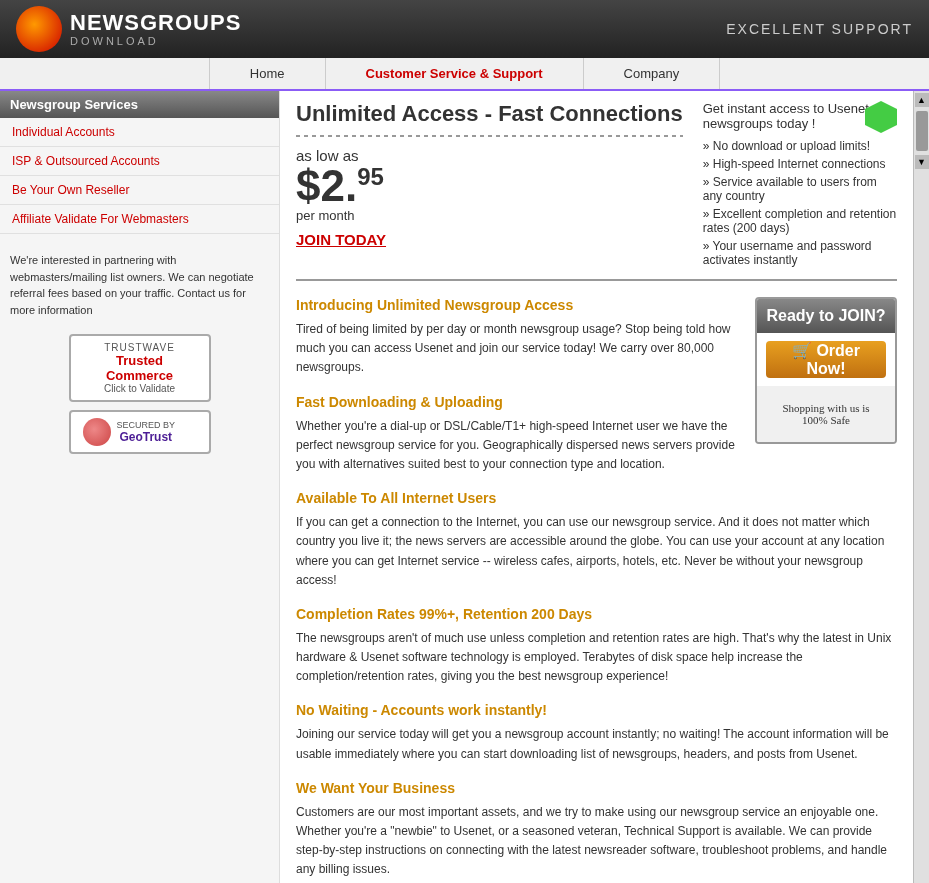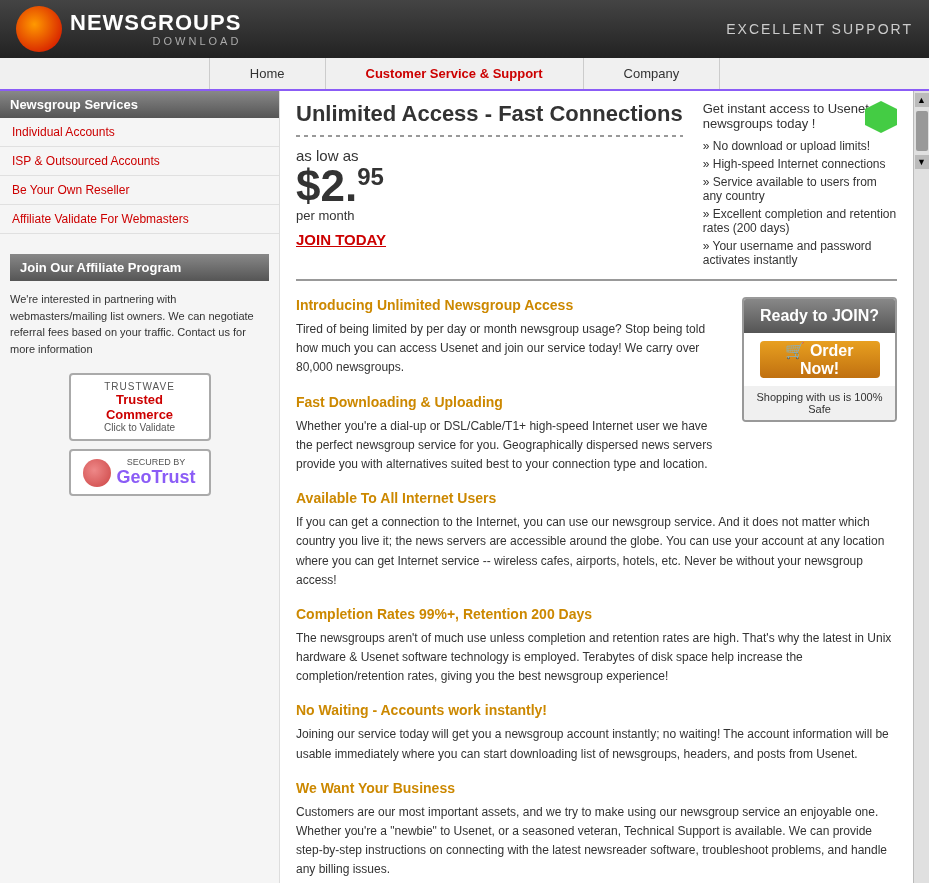--- a/index.html
+++ b/index.html
@@ -14,7 +14,7 @@
       padding: 8px 16px;
       height: 58px;
     }
-    #logo-area { display: flex; align-items: center; gap: 8px; text-align: right; }
+    #logo-area { display: flex; align-items: center; gap: 8px; }
     #logo-icon {
       width: 46px; height: 46px;
       background: radial-gradient(circle at 40% 40%, #f90, #c00);

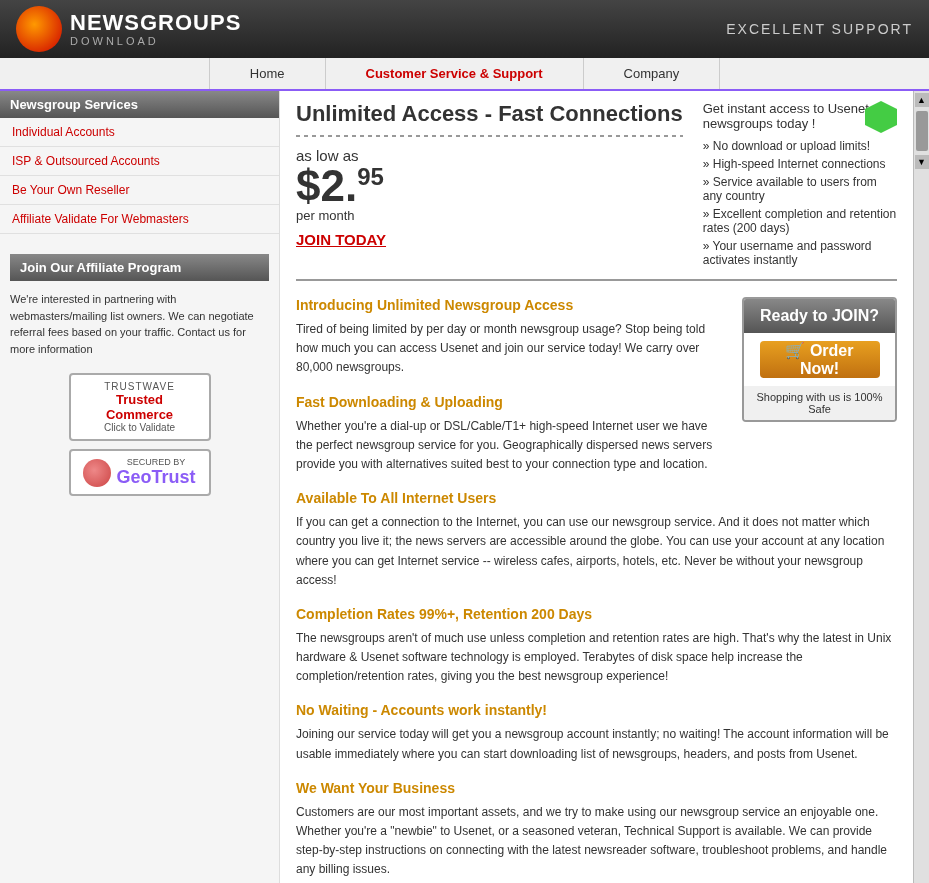--- a/index.html
+++ b/index.html
@@ -233,7 +233,6 @@
       <a class="sidebar-link">Affiliate Validate For Webmasters</a>
 
       <div style="height:10px;"></div>
-      <div class="sidebar-affiliate-box">Join Our Affiliate Program</div>
       <div class="sidebar-affiliate-text">We're interested in partnering with webmasters/mailing list owners. We can negotiate referral fees based on your traffic. Contact us for more information</div>
 
       <div class="trust-badges">

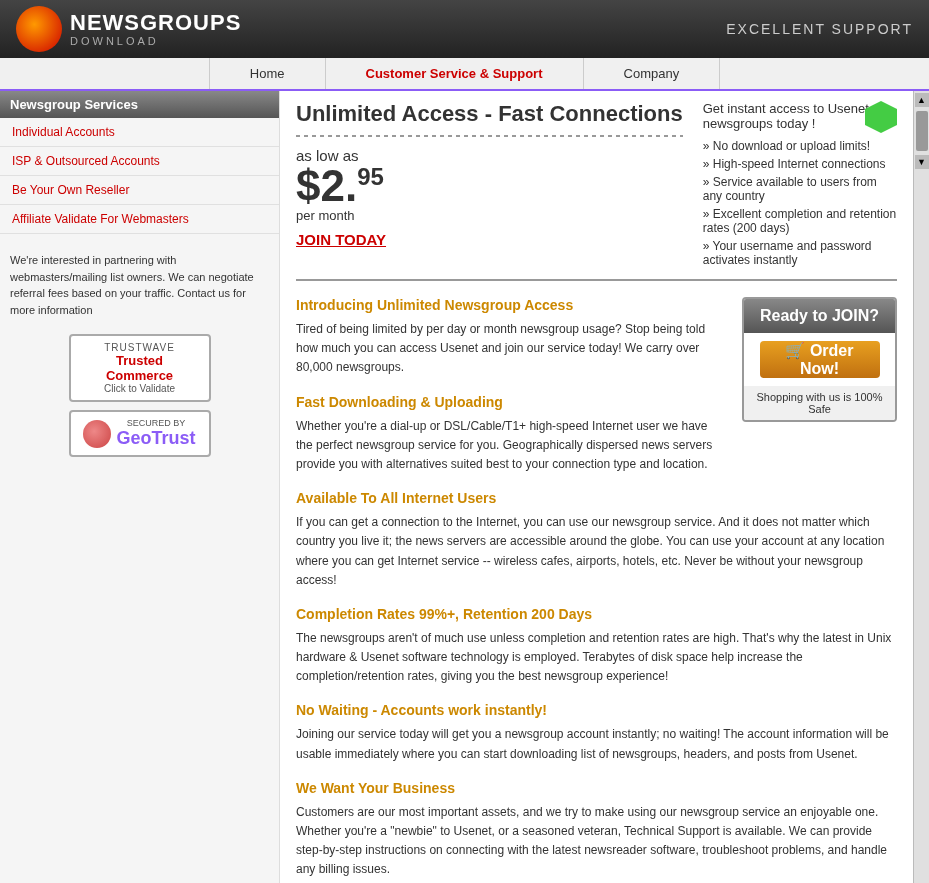--- a/index.html
+++ b/index.html
@@ -150,7 +150,7 @@
     #join-box {
       float: right;
       margin: 0 0 16px 16px;
-      width: 155px;
+      width: 142px;
       border: 2px solid #999;
       border-radius: 4px;
       overflow: hidden;

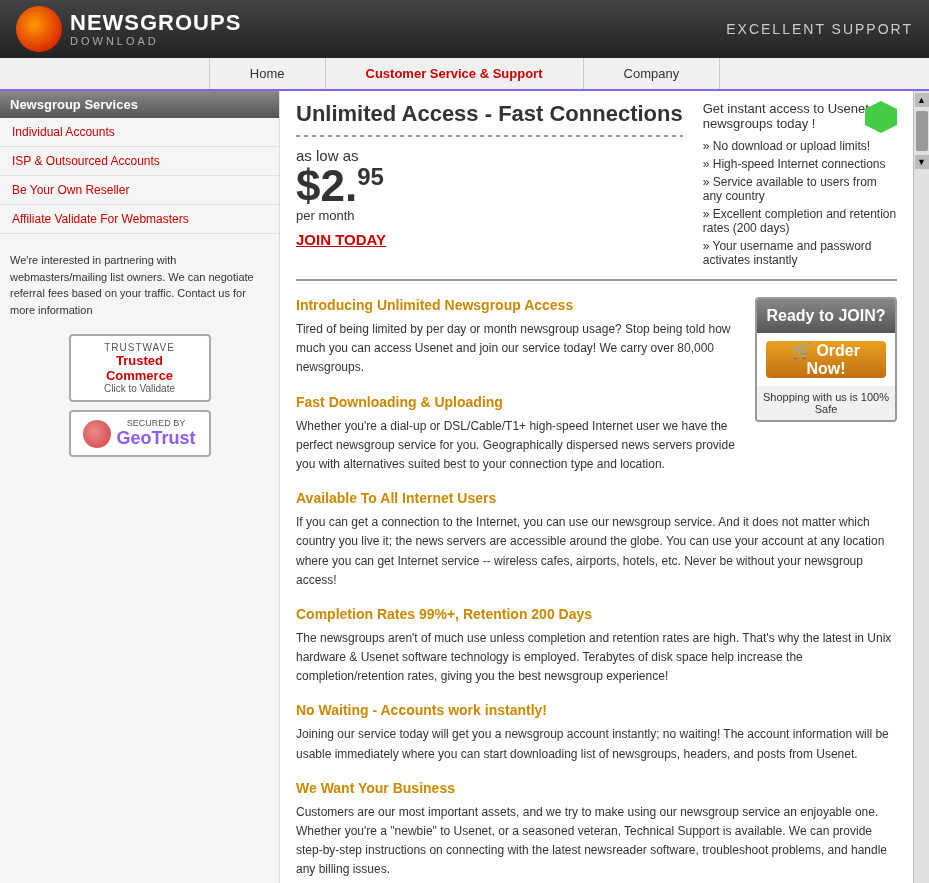--- a/index.html
+++ b/index.html
@@ -177,7 +177,7 @@
       text-align: center;
     }
     #order-btn::before { content: "🛒 "; }
-    #join-box-safe { font-size: 11px; color: #333; padding: 5px; background: #f0f0f0; }
+    #join-box-safe { font-size: 11px; color: #333; padding: 16px; background: #f0f0f0; font-family: Liberation Serif, serif; }
 
     
     #scrollbar {

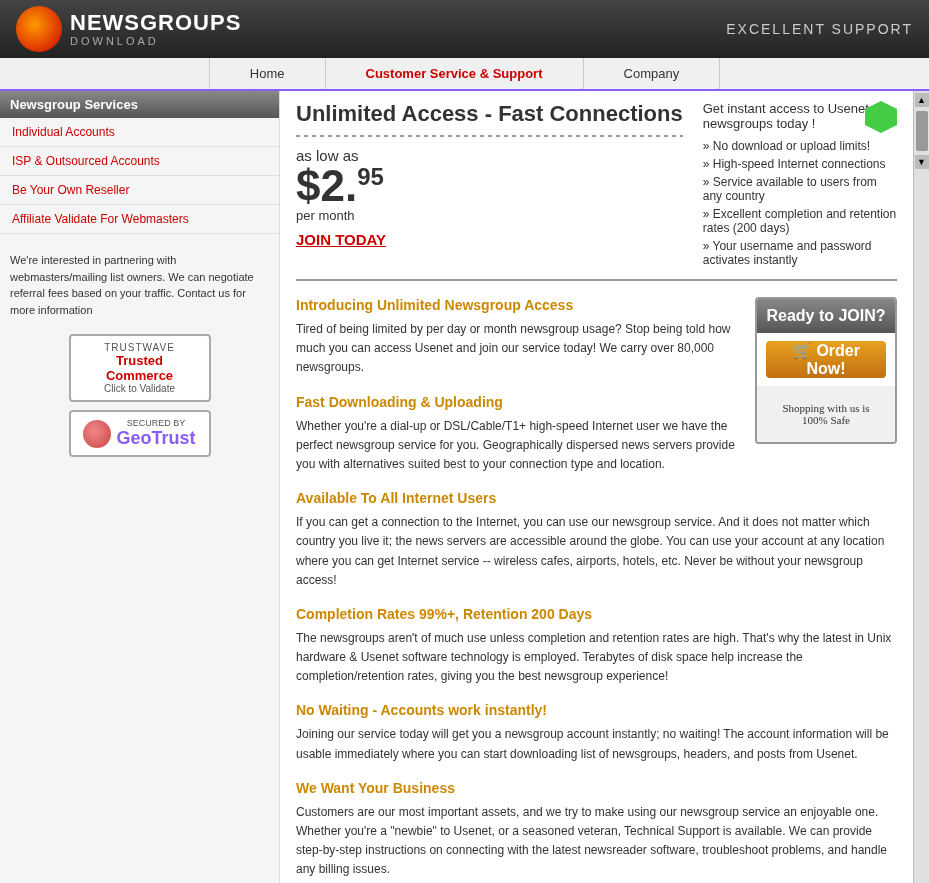--- a/index.html
+++ b/index.html
@@ -246,7 +246,7 @@
             <div class="badge-circle"></div>
             <div>
               <div style="font-size:9px; color:#555;">SECURED BY</div>
-              <div style="font-size:18px; font-weight:bold; color:#8b5cf6;text-align:center;">GeoTrust</div>
+              <div style="font-size:12px; font-weight:bold; color:#4c1d95;text-align:center;">GeoTrust</div>
             </div>
           </div>
         </div>

